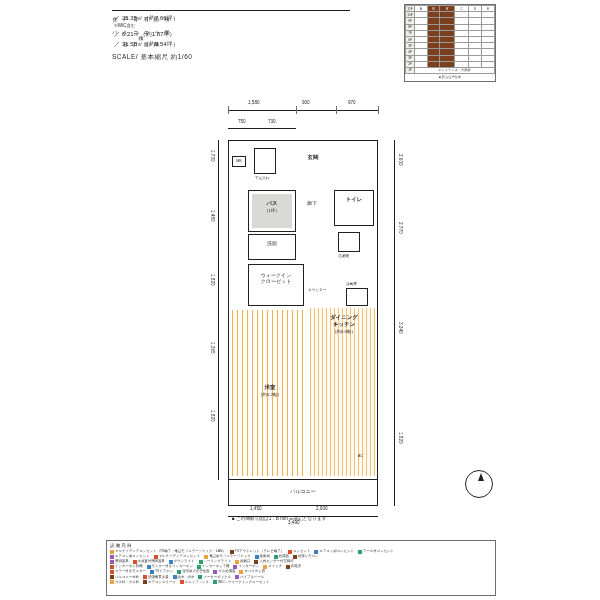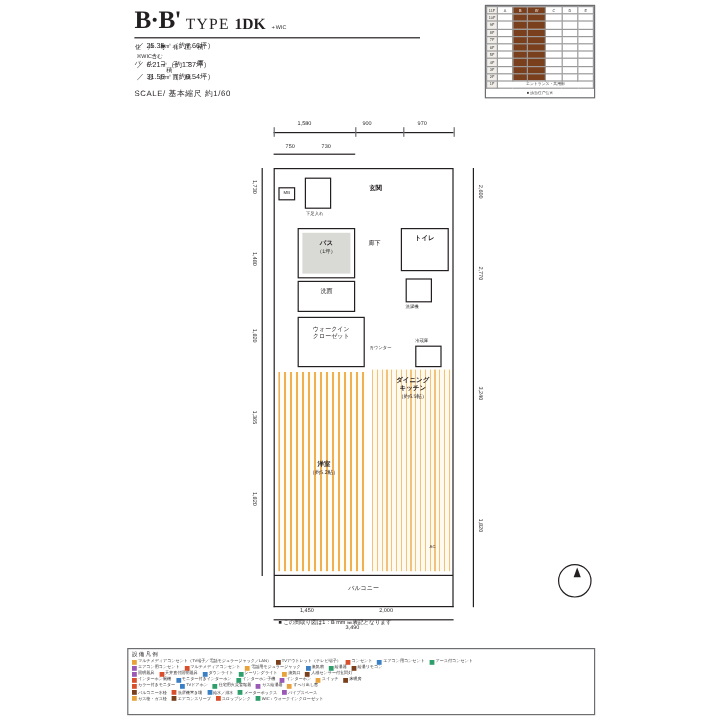--- a/index.html
+++ b/index.html
@@ -68,12 +68,6 @@
 <div class="page">
 
   <div class="hdr">
-    <div class="hdr-title">
-      <span class="hdr-type">B·B'</span>
-      <span class="hdr-type2">TYPE</span>
-      <span class="hdr-plan">1DK</span>
-      <span class="hdr-sub">＋WIC</span>
-    </div>
     <div class="hdr-rule"></div>
 
     <div class="spec">

